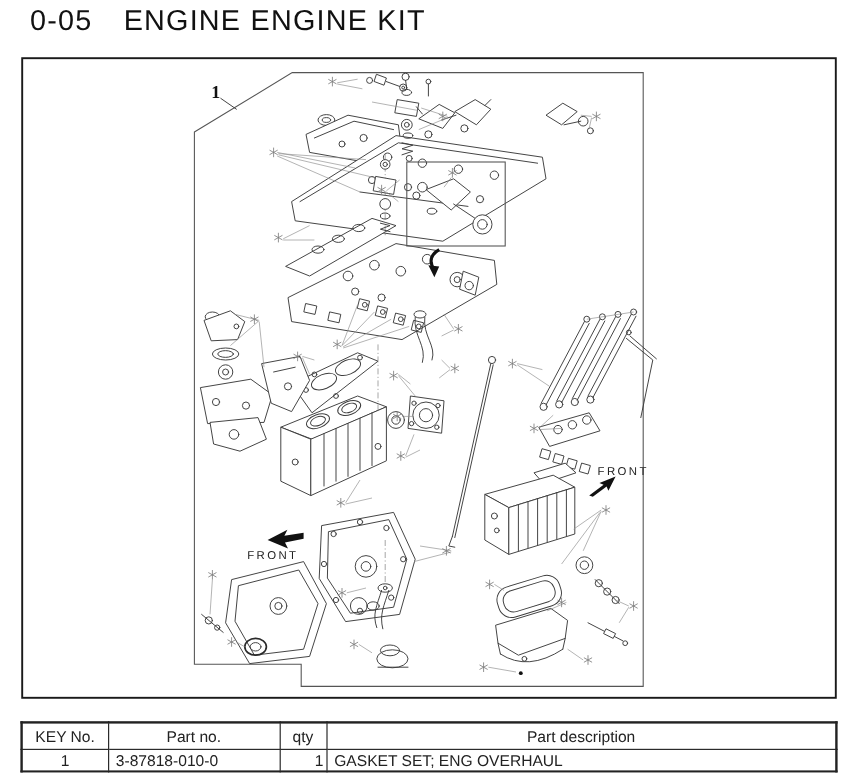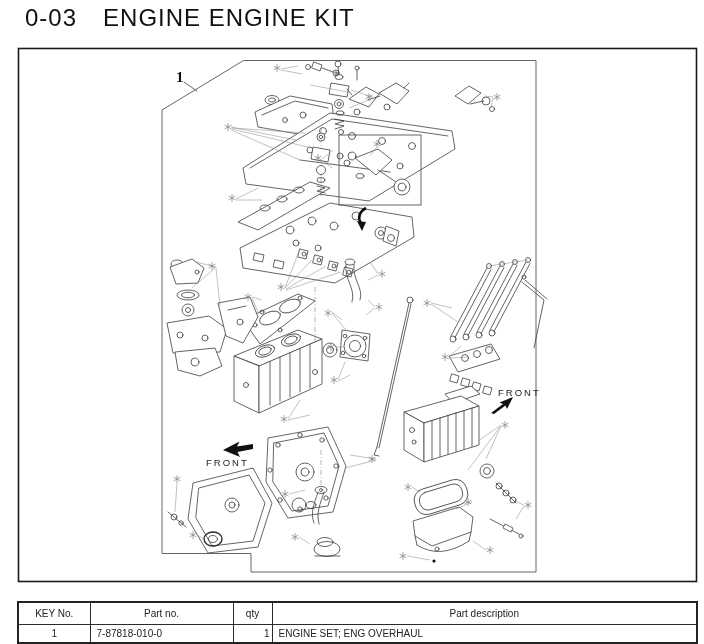--- a/index.html
+++ b/index.html
@@ -37,7 +37,7 @@
 <div class="page">
 
   <div class="title">
-    <span class="code">0-03</span><span>ENGINE ENGINE KIT</span>
+    <span class="code">0-05</span><span>ENGINE ENGINE KIT</span>
   </div>
 
   <svg class="diagram" width="704" height="644" viewBox="0 0 704 644">

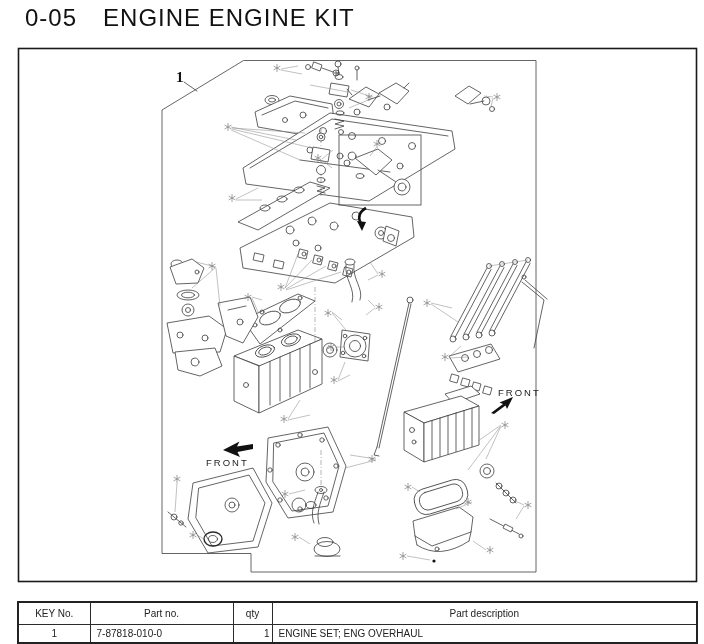--- a/index.html
+++ b/index.html
@@ -22,7 +22,7 @@
   .fronttext{font-family:"Liberation Sans",sans-serif;font-size:9.5px;letter-spacing:2px;fill:#222;}
   
   table.parts{position:absolute;left:17px;top:601px;width:681px;border-collapse:collapse;
-              font-size:10px;color:#222;table-layout:fixed;}
+              font-size:13px;color:#222;table-layout:fixed;}
   table.parts th,table.parts td{border:1px solid #2b2b2b;font-weight:normal;
               padding:0 2px;overflow:hidden;white-space:nowrap;}
   table.parts{border:2px solid #222;}

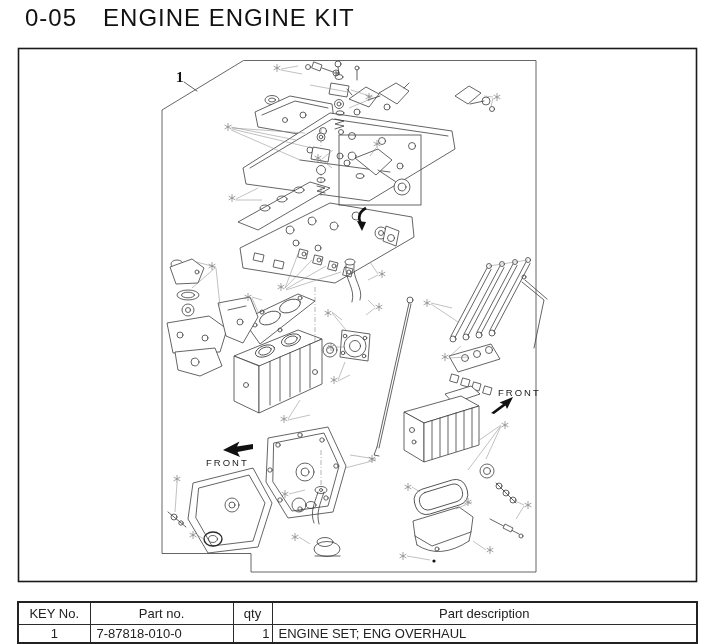--- a/index.html
+++ b/index.html
@@ -399,7 +399,7 @@
     <tbody>
       <tr>
         <td class="c">1</td>
-        <td class="l">7-87818-010-0</td>
+        <td class="l">3-87818-010-0</td>
         <td class="r">1</td>
         <td class="l">ENGINE SET; ENG OVERHAUL</td>
       </tr>

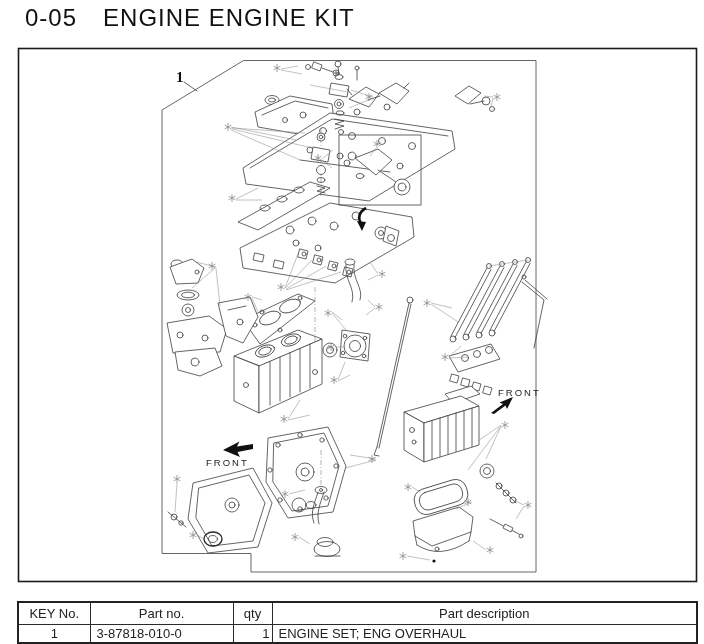--- a/index.html
+++ b/index.html
@@ -401,7 +401,7 @@
         <td class="c">1</td>
         <td class="l">3-87818-010-0</td>
         <td class="r">1</td>
-        <td class="l">ENGINE SET; ENG OVERHAUL</td>
+        <td class="l">GASKET SET; ENG OVERHAUL</td>
       </tr>
     </tbody>
   </table>

